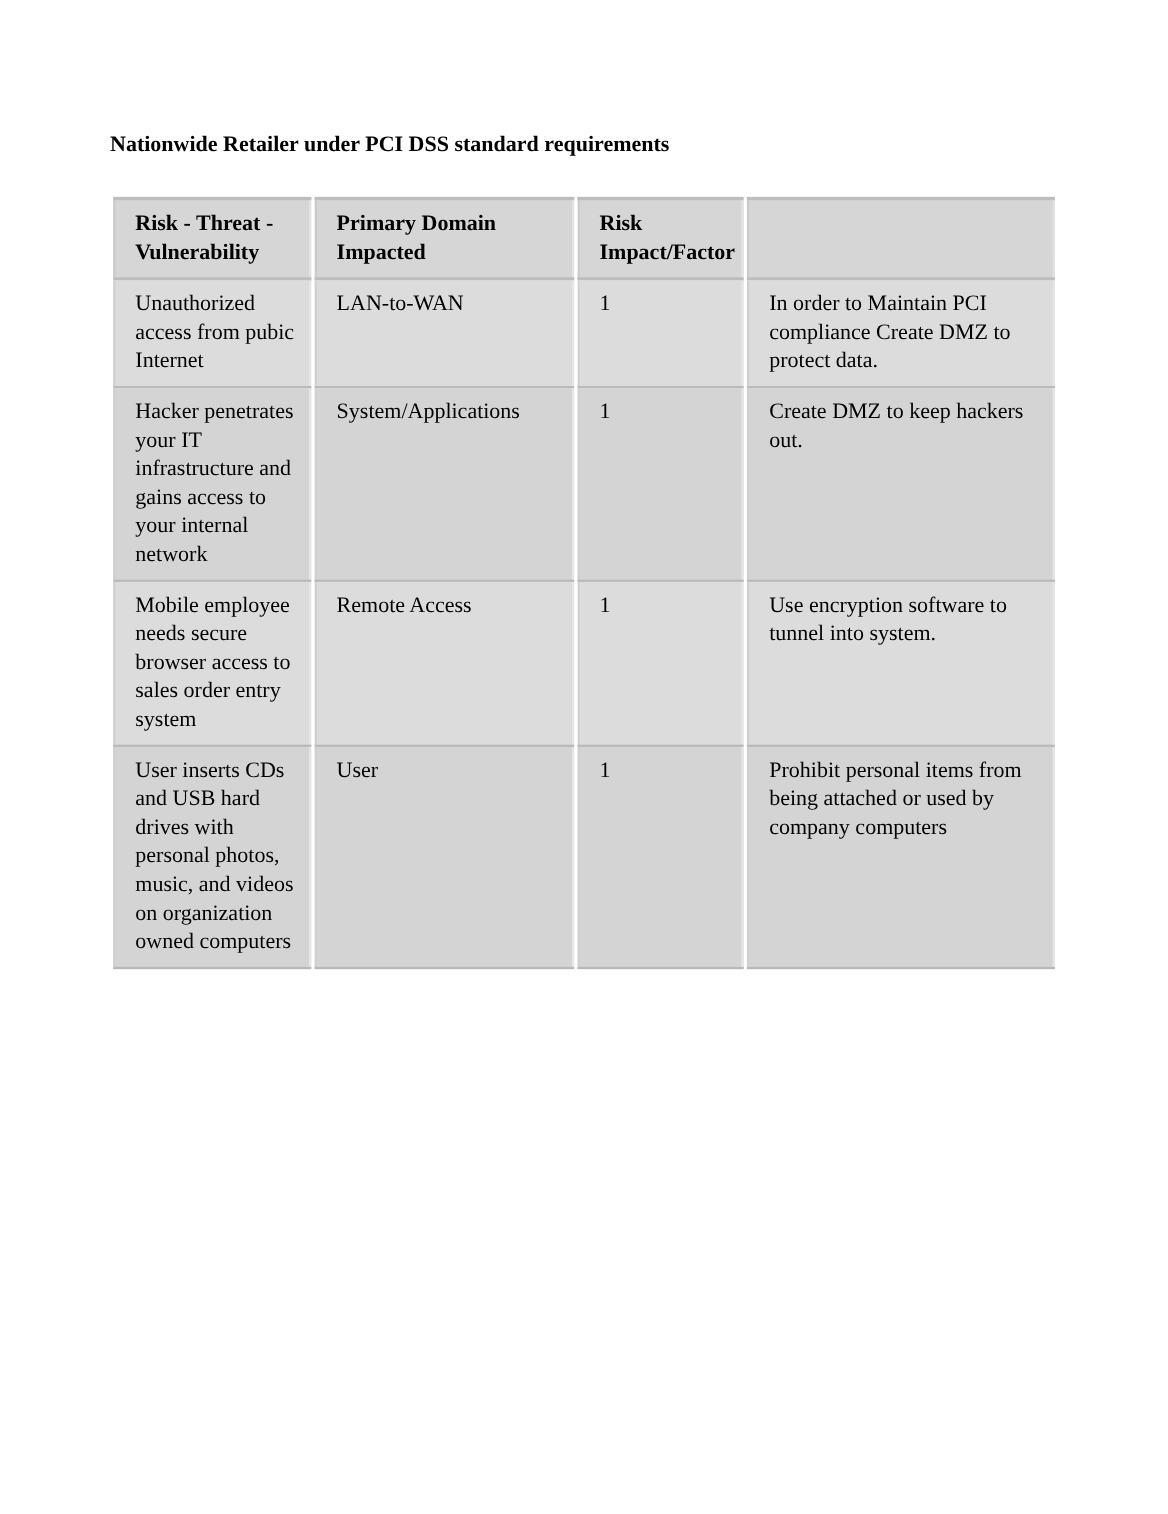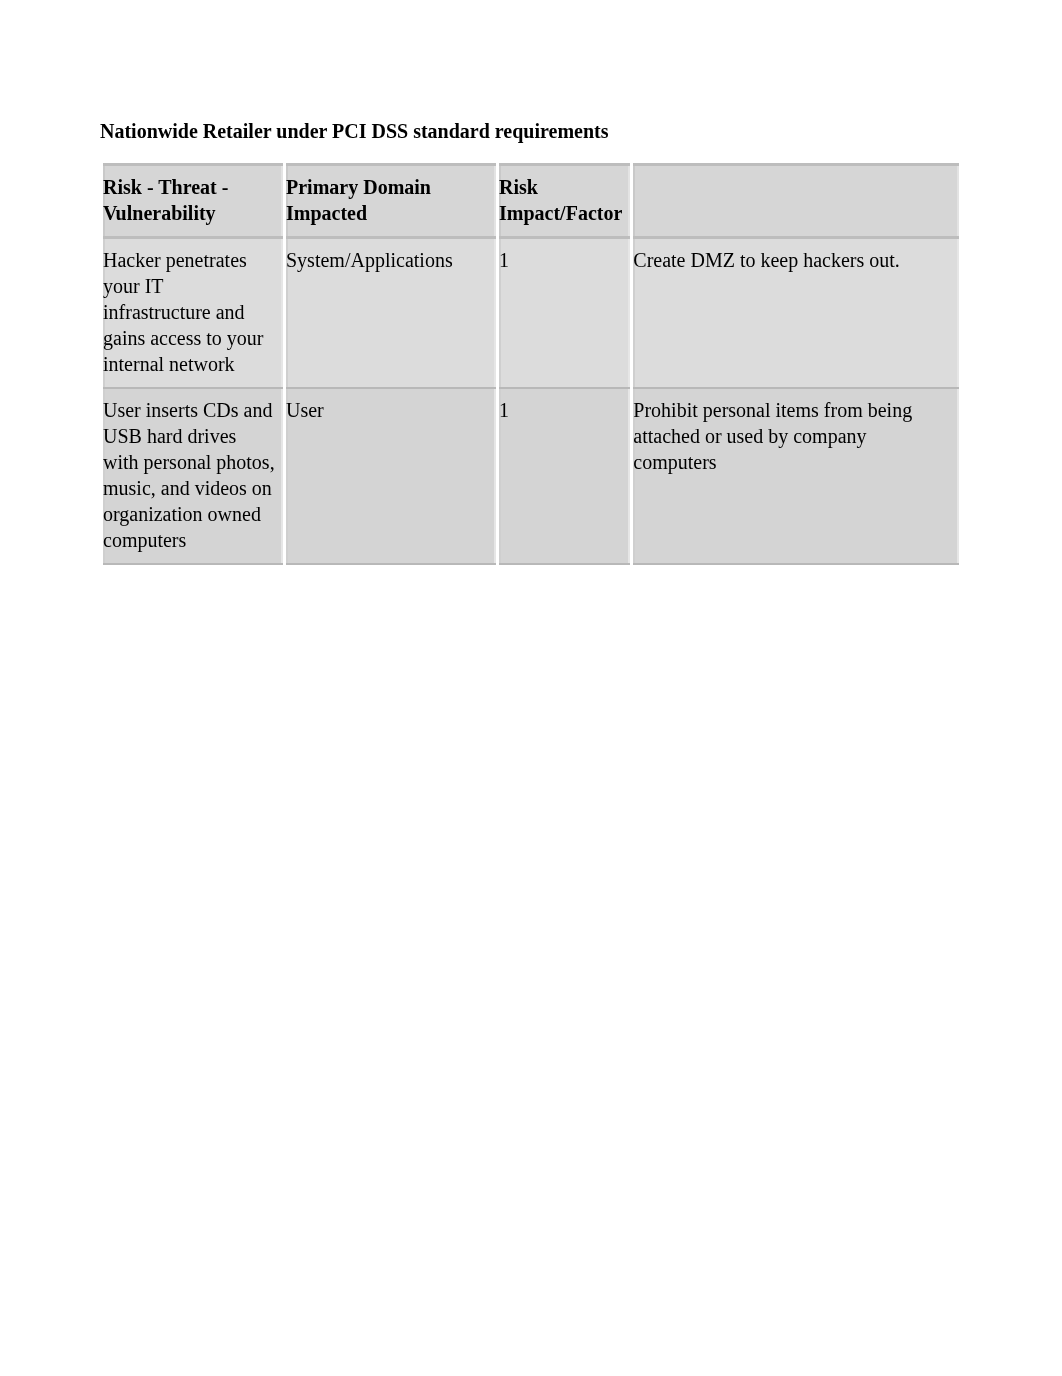--- a/index.html
+++ b/index.html
@@ -18,7 +18,7 @@
     .page-title {
       font-weight: bold;
       font-size: 20px;
-      margin-bottom: 20px;
+      margin-bottom: 36px;
     }
     .risk-table {
       width: 100%;

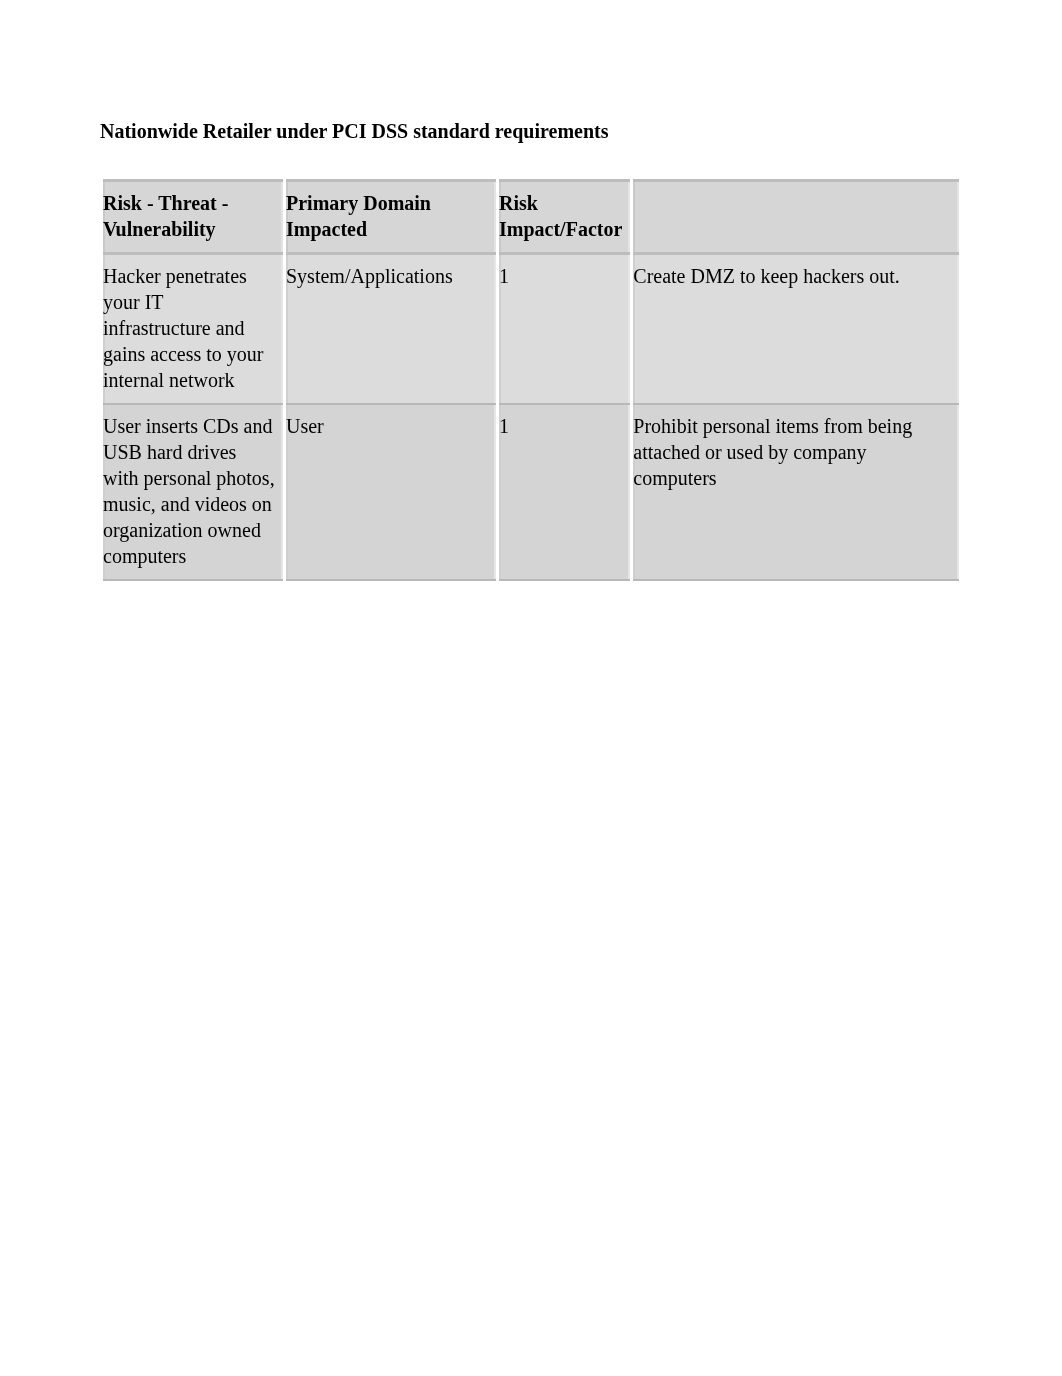--- a/index.html
+++ b/index.html
@@ -30,7 +30,7 @@
     .risk-table td {
       text-align: left;
       vertical-align: top;
-      padding: 8px 8px 10px 0;
+      padding: 8px 8px 10px 20px;
       font-size: 20px;
       line-height: 1.3;
     }

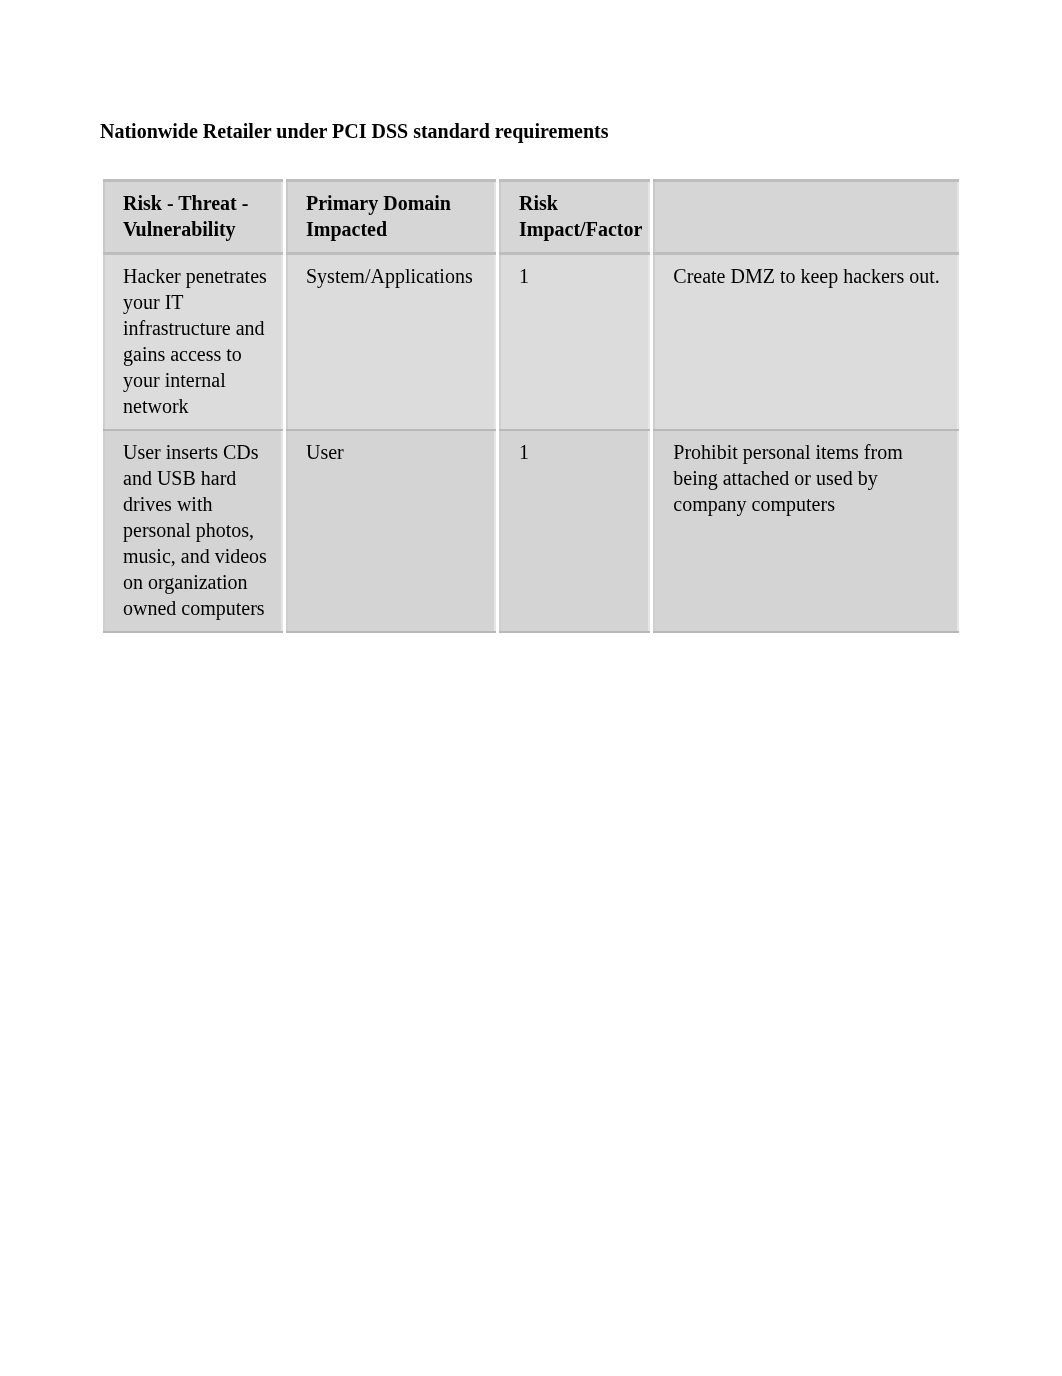--- a/index.html
+++ b/index.html
@@ -56,7 +56,7 @@
       width: 180px;
     }
     .col-domain {
-      width: 210px;
+      width: 236px;
     }
     .col-impact {
       width: 126px;

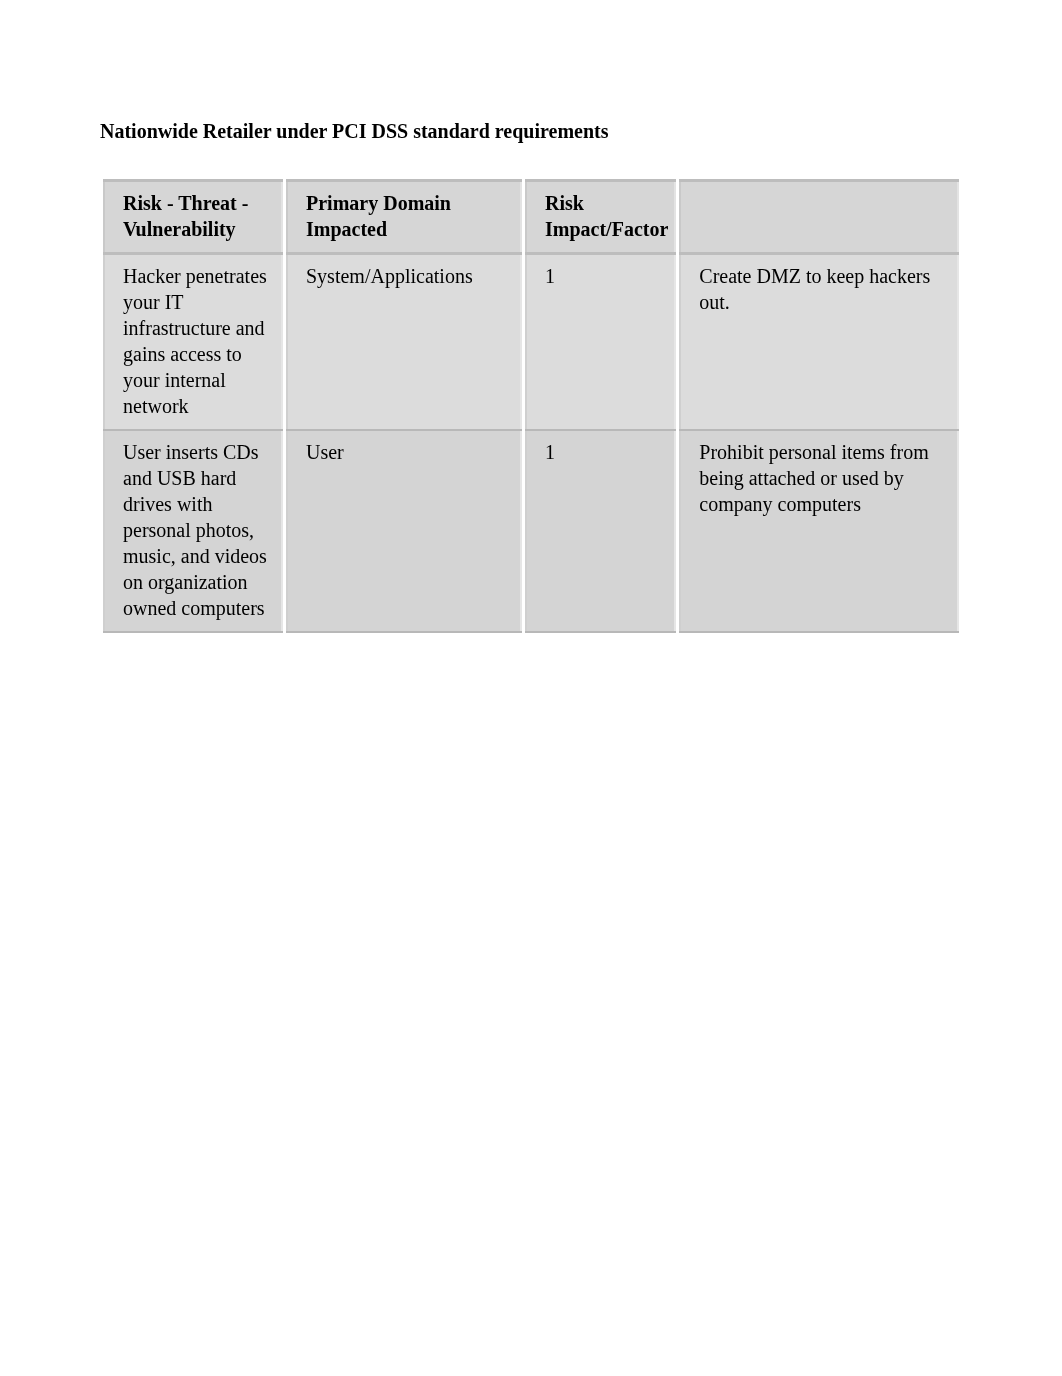--- a/index.html
+++ b/index.html
@@ -81,6 +81,12 @@
   </thead>
   <tbody>
     <tr>
+      <td>Unauthorized access from pubic Internet</td>
+      <td>LAN-to-WAN</td>
+      <td>1</td>
+      <td>In order to Maintain PCI compliance Create DMZ to protect data.</td>
+    </tr>
+    <tr>
       <td>Hacker penetrates your IT infrastructure and gains access to your internal network</td>
       <td>System/Applications</td>
       <td>1</td>

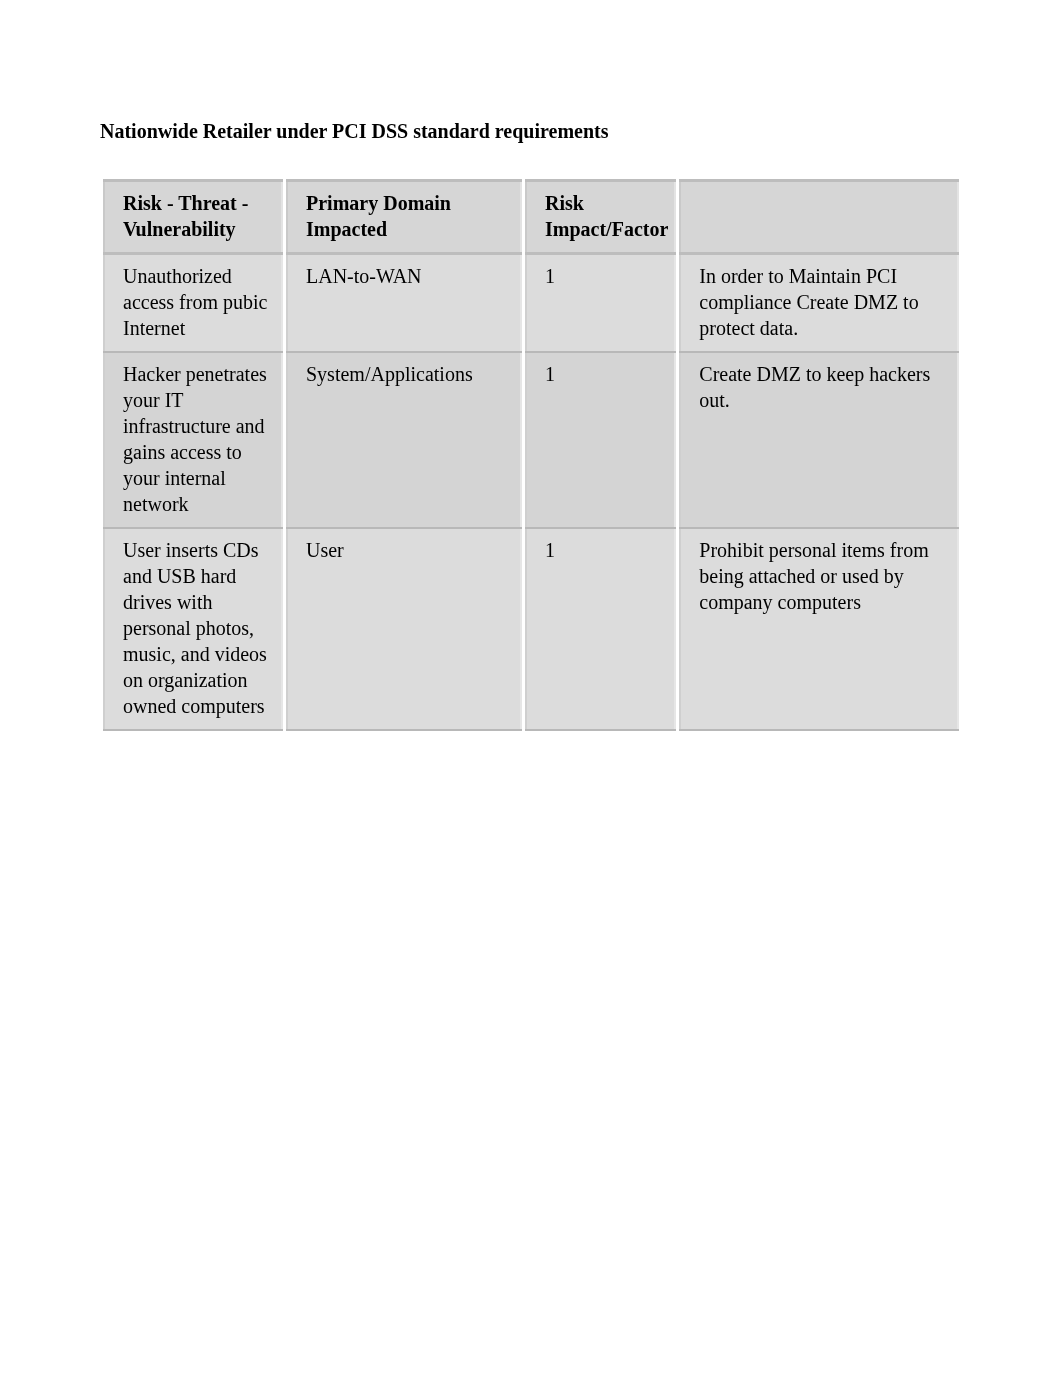--- a/index.html
+++ b/index.html
@@ -93,6 +93,12 @@
       <td>Create DMZ to keep hackers out.</td>
     </tr>
     <tr>
+      <td>Mobile employee needs secure browser access to sales order entry system</td>
+      <td>Remote Access</td>
+      <td>1</td>
+      <td>Use encryption software to tunnel into system.</td>
+    </tr>
+    <tr>
       <td>User inserts CDs and USB hard drives with personal photos, music, and videos on organization owned computers</td>
       <td>User</td>
       <td>1</td>

